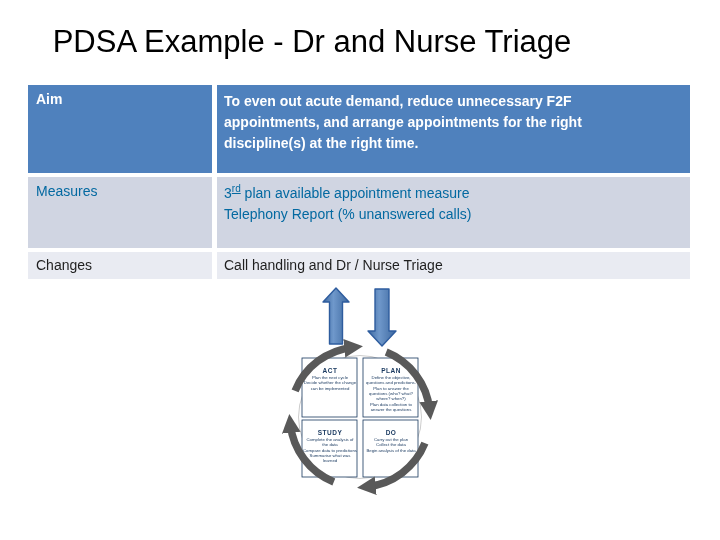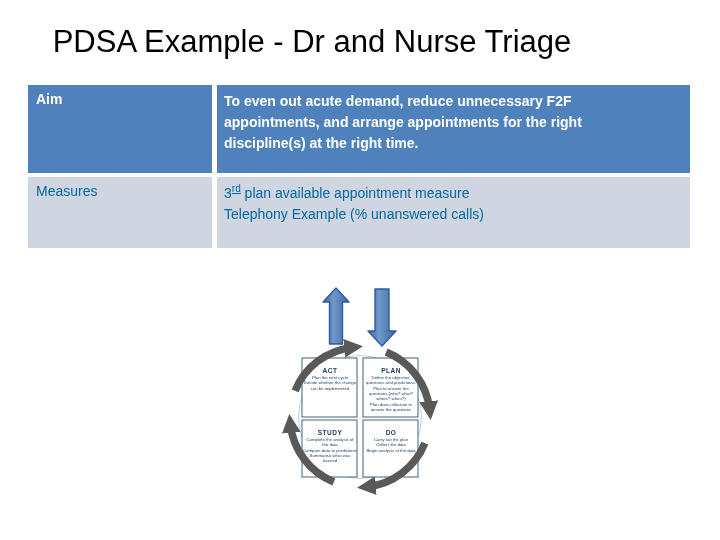--- a/index.html
+++ b/index.html
@@ -68,7 +68,7 @@
       <div class="cell-label">Measures</div>
       <div class="cell-content">
         <div><span>3</span><sup class="ord">rd</sup><span> plan available appointment measure</span></div>
-        <div>Telephony Example (% unanswered calls)</div>
+        <div>Telephony Report (% unanswered calls)</div>
       </div>
     </div>
   </div>

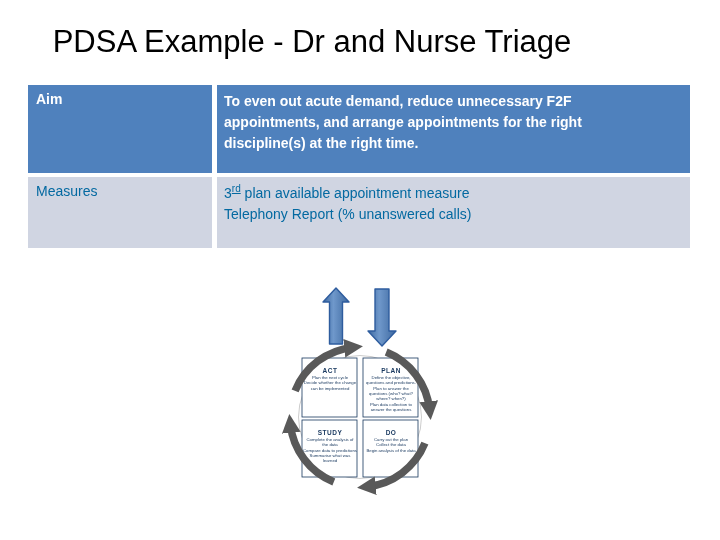--- a/index.html
+++ b/index.html
@@ -71,6 +71,12 @@
         <div>Telephony Report (% unanswered calls)</div>
       </div>
     </div>
+    <div class="trow row-changes">
+      <div class="cell-label">Changes</div>
+      <div class="cell-content">
+        <div>Call handling and Dr / Nurse Triage</div>
+      </div>
+    </div>
   </div>
 
   <svg class="updown-arrows" viewBox="0 0 90 62" xmlns="http://www.w3.org/2000/svg">

